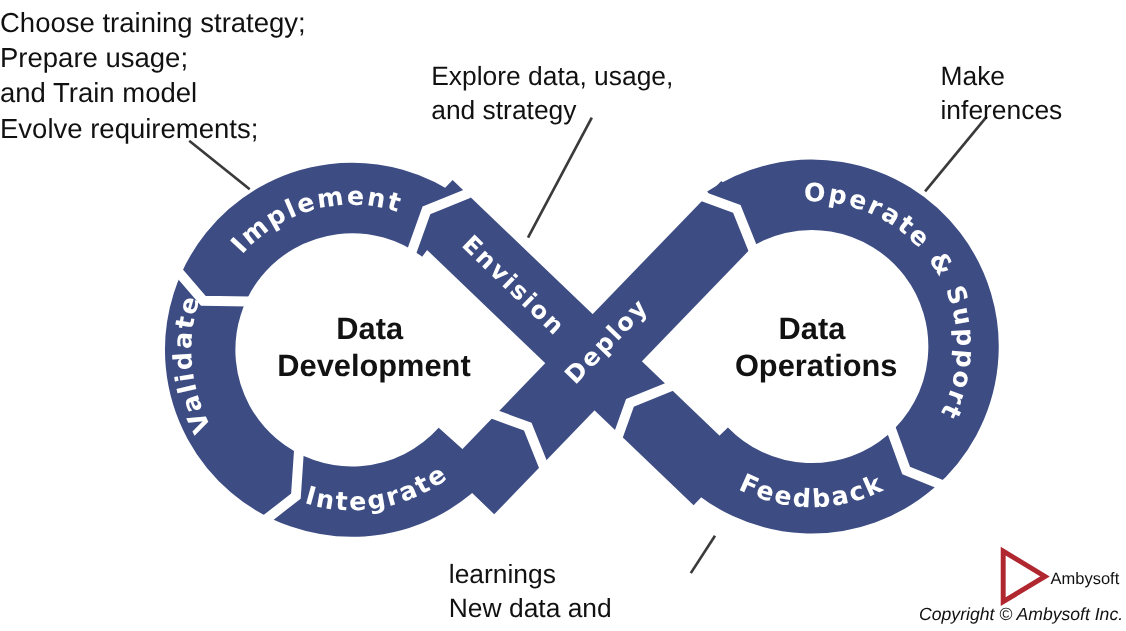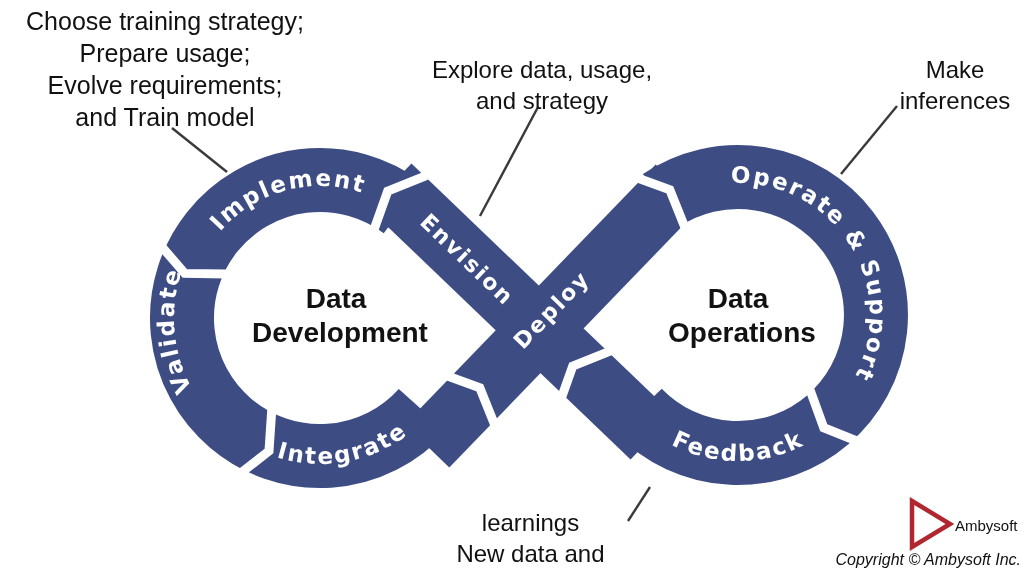--- a/index.html
+++ b/index.html
@@ -25,7 +25,7 @@
   }
   .connector{stroke:#3a3a3a;stroke-width:2.4;fill:none;}
   .annotation{
-    position:absolute;text-align:center;color:#111111;
+    position:absolute;text-align:left;color:#111111;
     font-size:24px;line-height:31px;white-space:nowrap;
   }
   .annotation.training{left:0;top:5px;width:330px;font-size:25px;line-height:32px;}

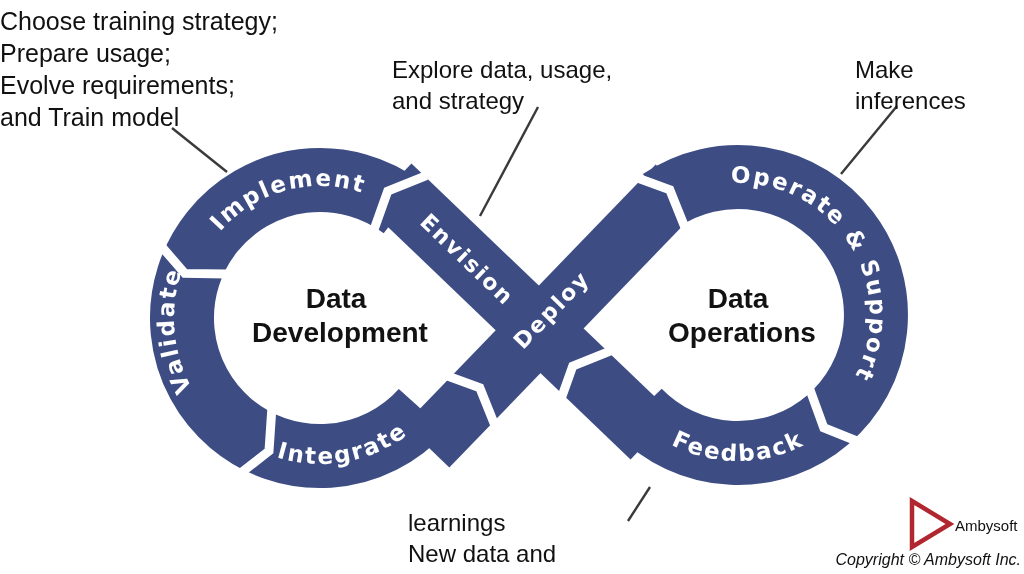--- a/index.html
+++ b/index.html
@@ -103,8 +103,8 @@
 <div class="annotation training">
   <div>Choose training strategy;</div>
   <div>Prepare usage;</div>
+  <div>and Train model</div>
   <div>Evolve requirements;</div>
-  <div>and Train model</div>
 </div>
 
 <div class="annotation explore">

